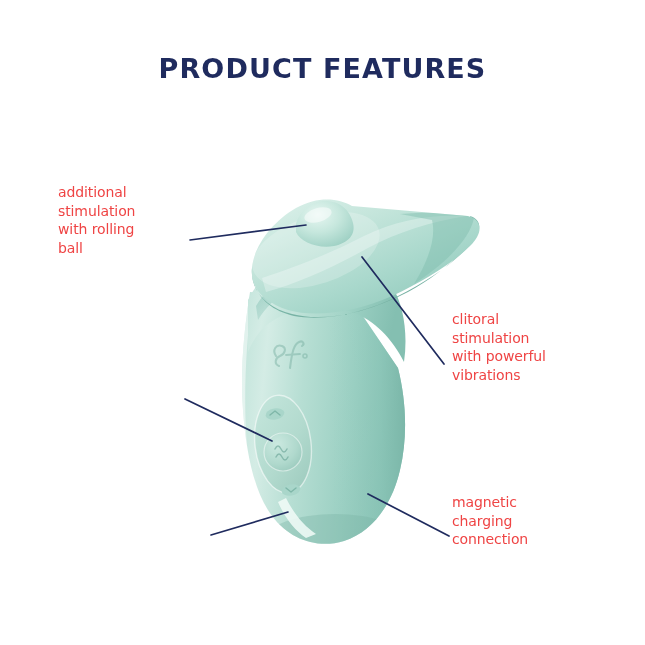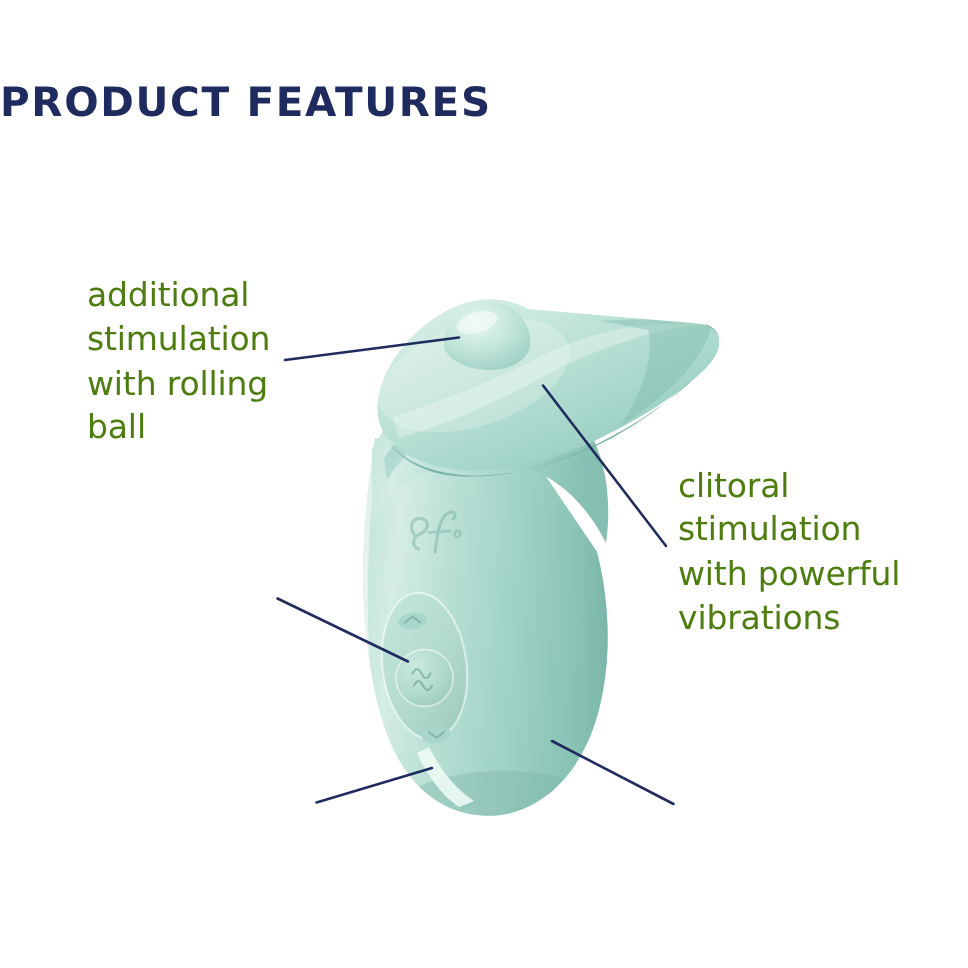--- a/index.html
+++ b/index.html
@@ -23,7 +23,7 @@
     left: 0;
     top: 55px;
     width: 645px;
-    text-align: left;
+    text-align: center;
     font-family: "DejaVu Sans", sans-serif;
     font-size: 27px;
     font-weight: 700;

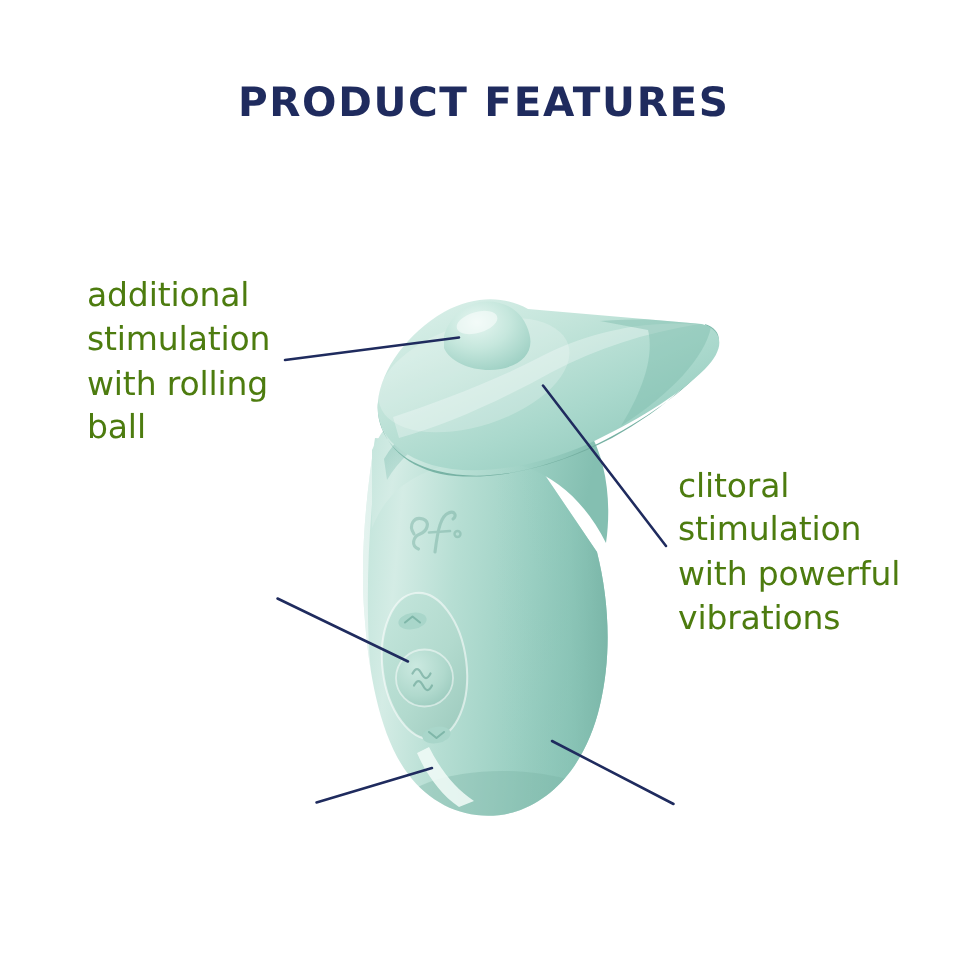--- a/index.html
+++ b/index.html
@@ -36,9 +36,9 @@
   
   .label {
     position: absolute;
-    color: #4d7c0f;
+    color: #ef4444;
     font-family: "DejaVu Sans", sans-serif;
-    font-size: 22px;
+    font-size: 14px;
     font-weight: 400;
     line-height: 1.33;
     letter-spacing: -0.1px;

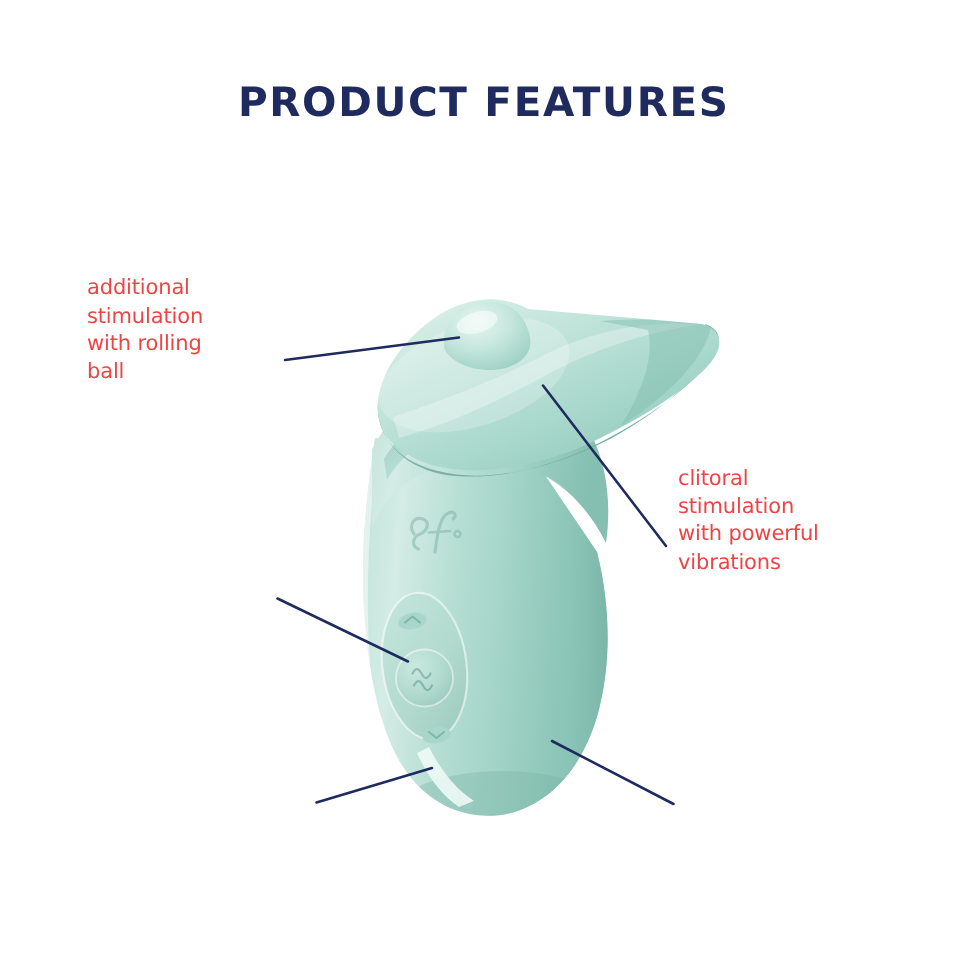--- a/index.html
+++ b/index.html
@@ -279,6 +279,9 @@
 with powerful
 vibrations</div>
 
+  <div class="label right" id="label-magnetic">magnetic
+charging
+connection</div>
 
 </div>
 

